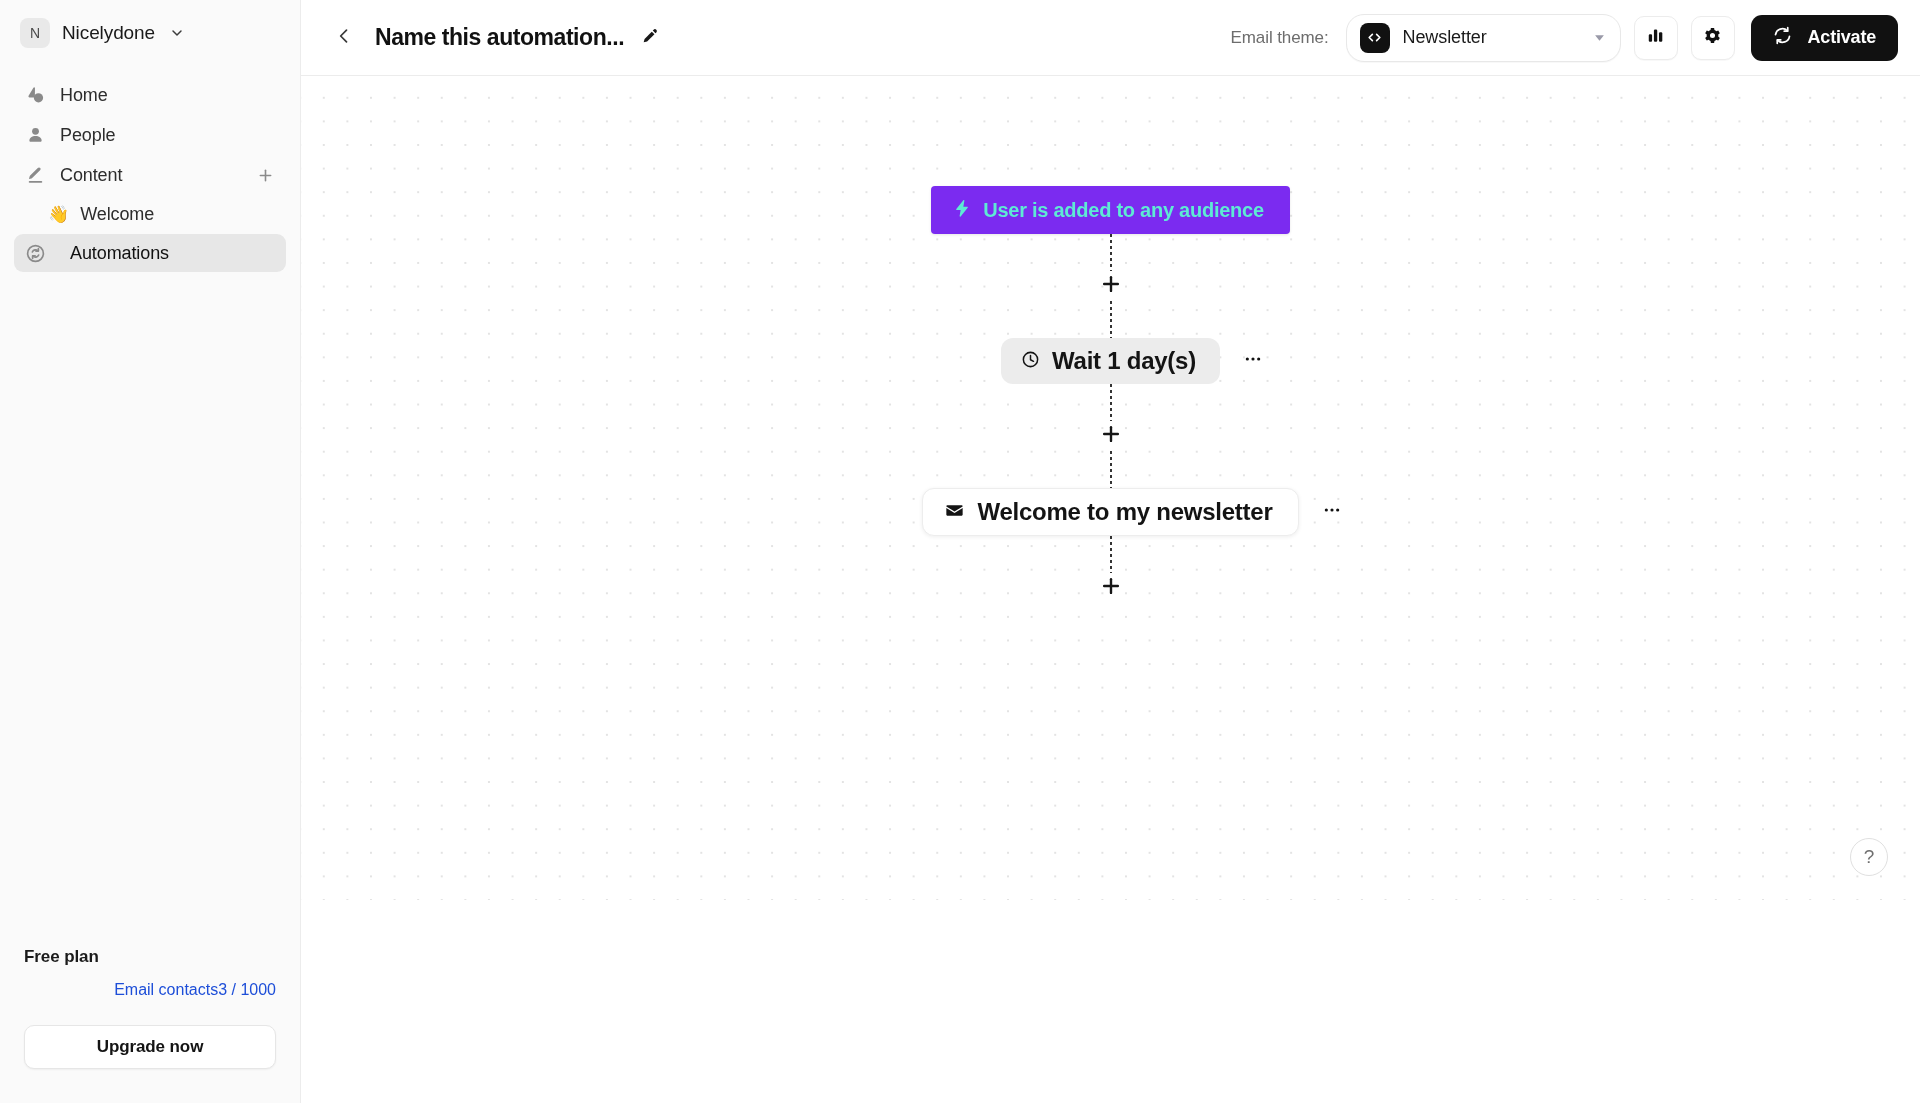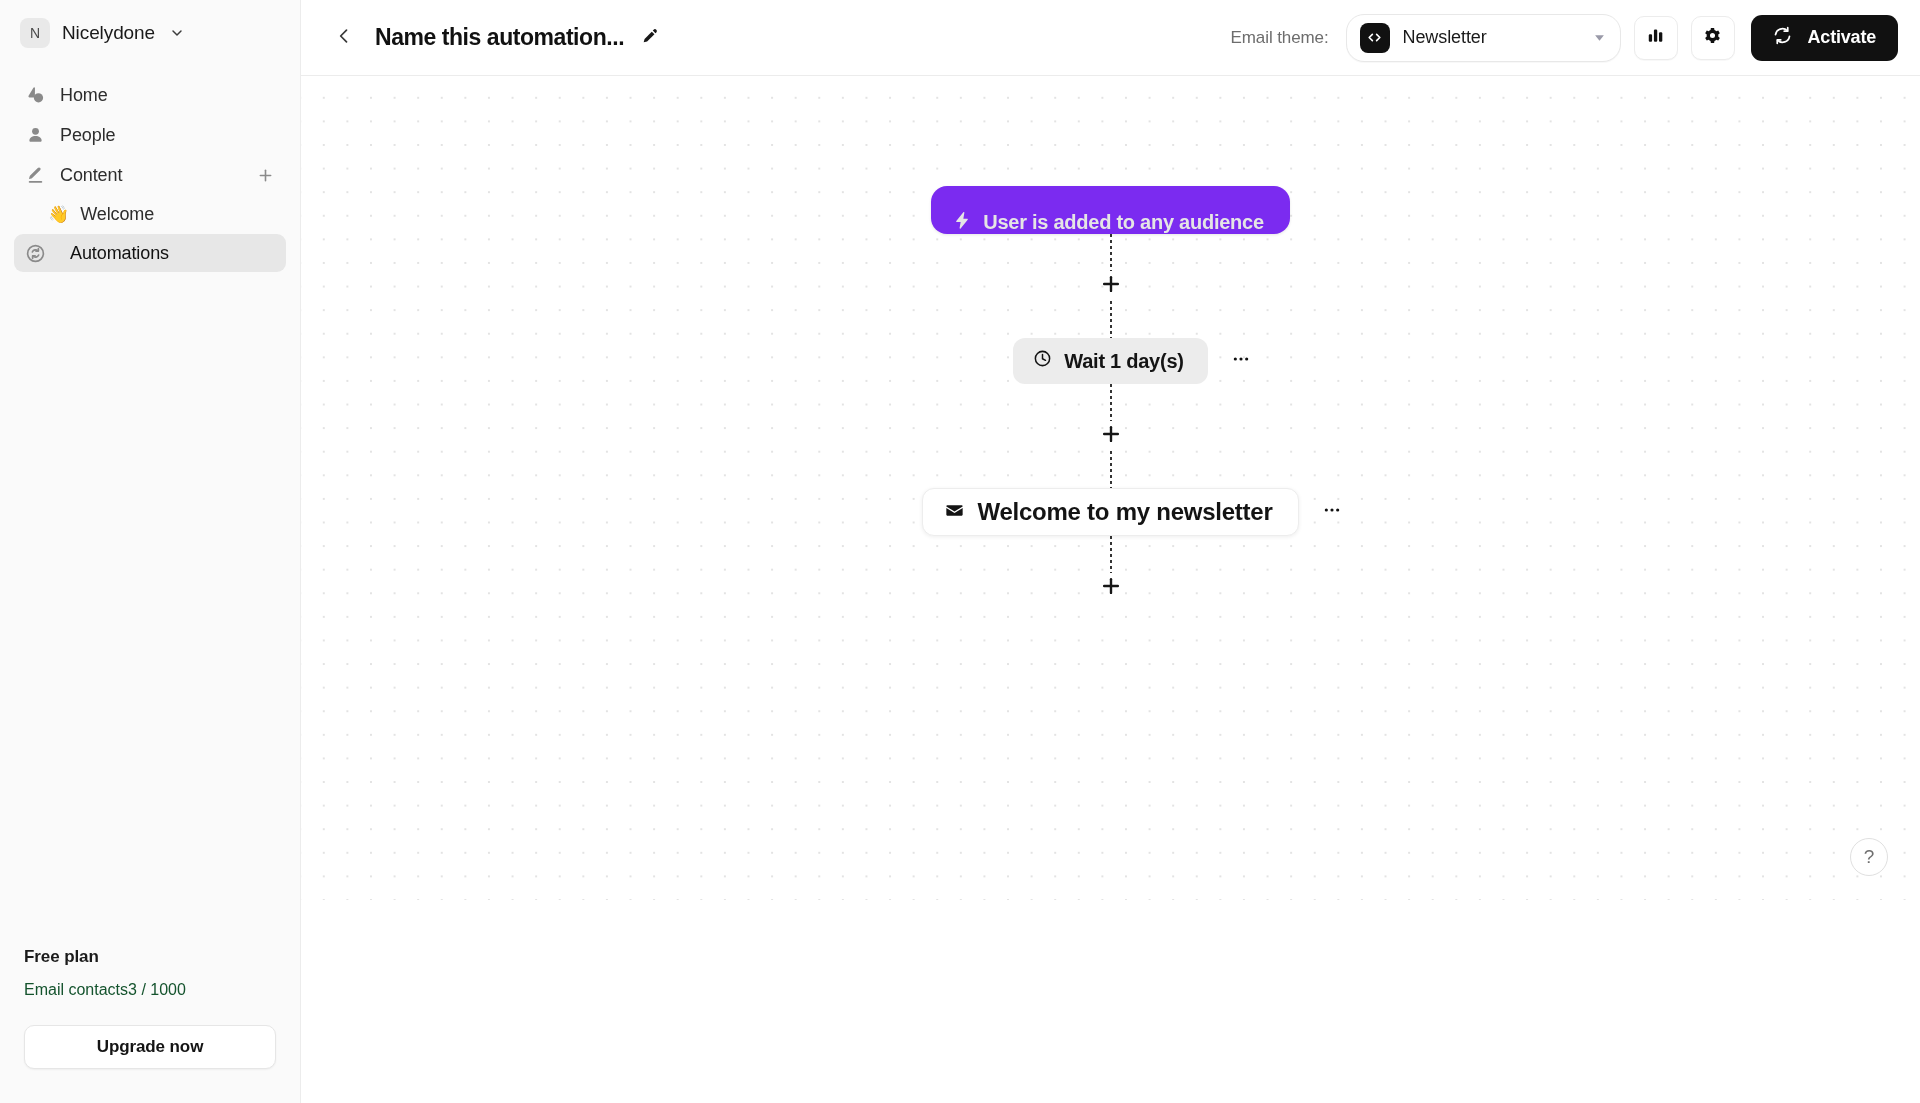--- a/index.html
+++ b/index.html
@@ -308,11 +308,11 @@
 
   .node-trigger {
     background: #7B2BF0;
-    color: #e5e5e5;
-    border-radius: 16px;
+    color: #5eead4;
+    border-radius: 4px;
     height: 48px;
     display: flex;
-    align-items: flex-end;
+    align-items: center;
     gap: 12px;
     padding: 0 26px 0 22px;
     font-size: 20px;

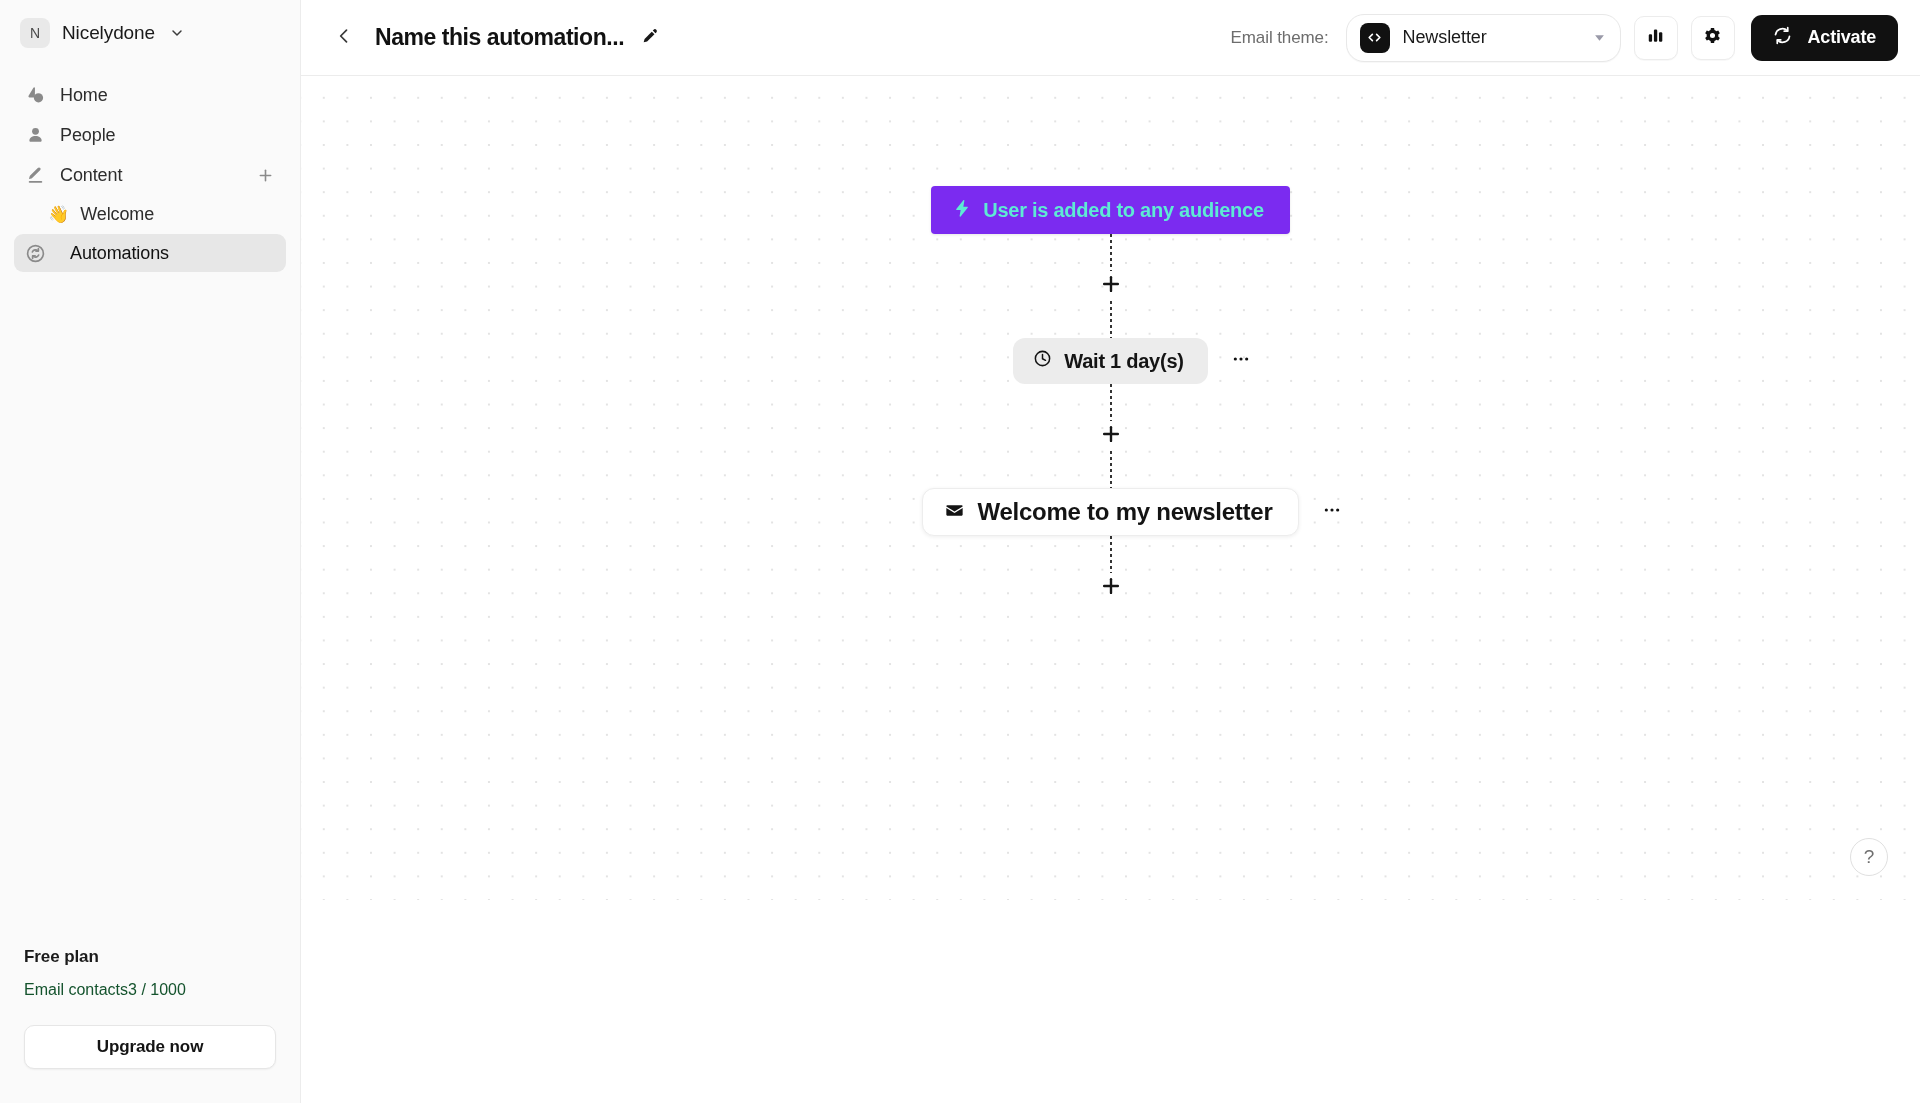--- a/index.html
+++ b/index.html
@@ -332,7 +332,7 @@
     align-items: center;
     gap: 12px;
     padding: 0 24px 0 20px;
-    font-size: 20px;
+    font-size: 24px;
     font-weight: 700;
     letter-spacing: -0.25px;
     cursor: pointer;

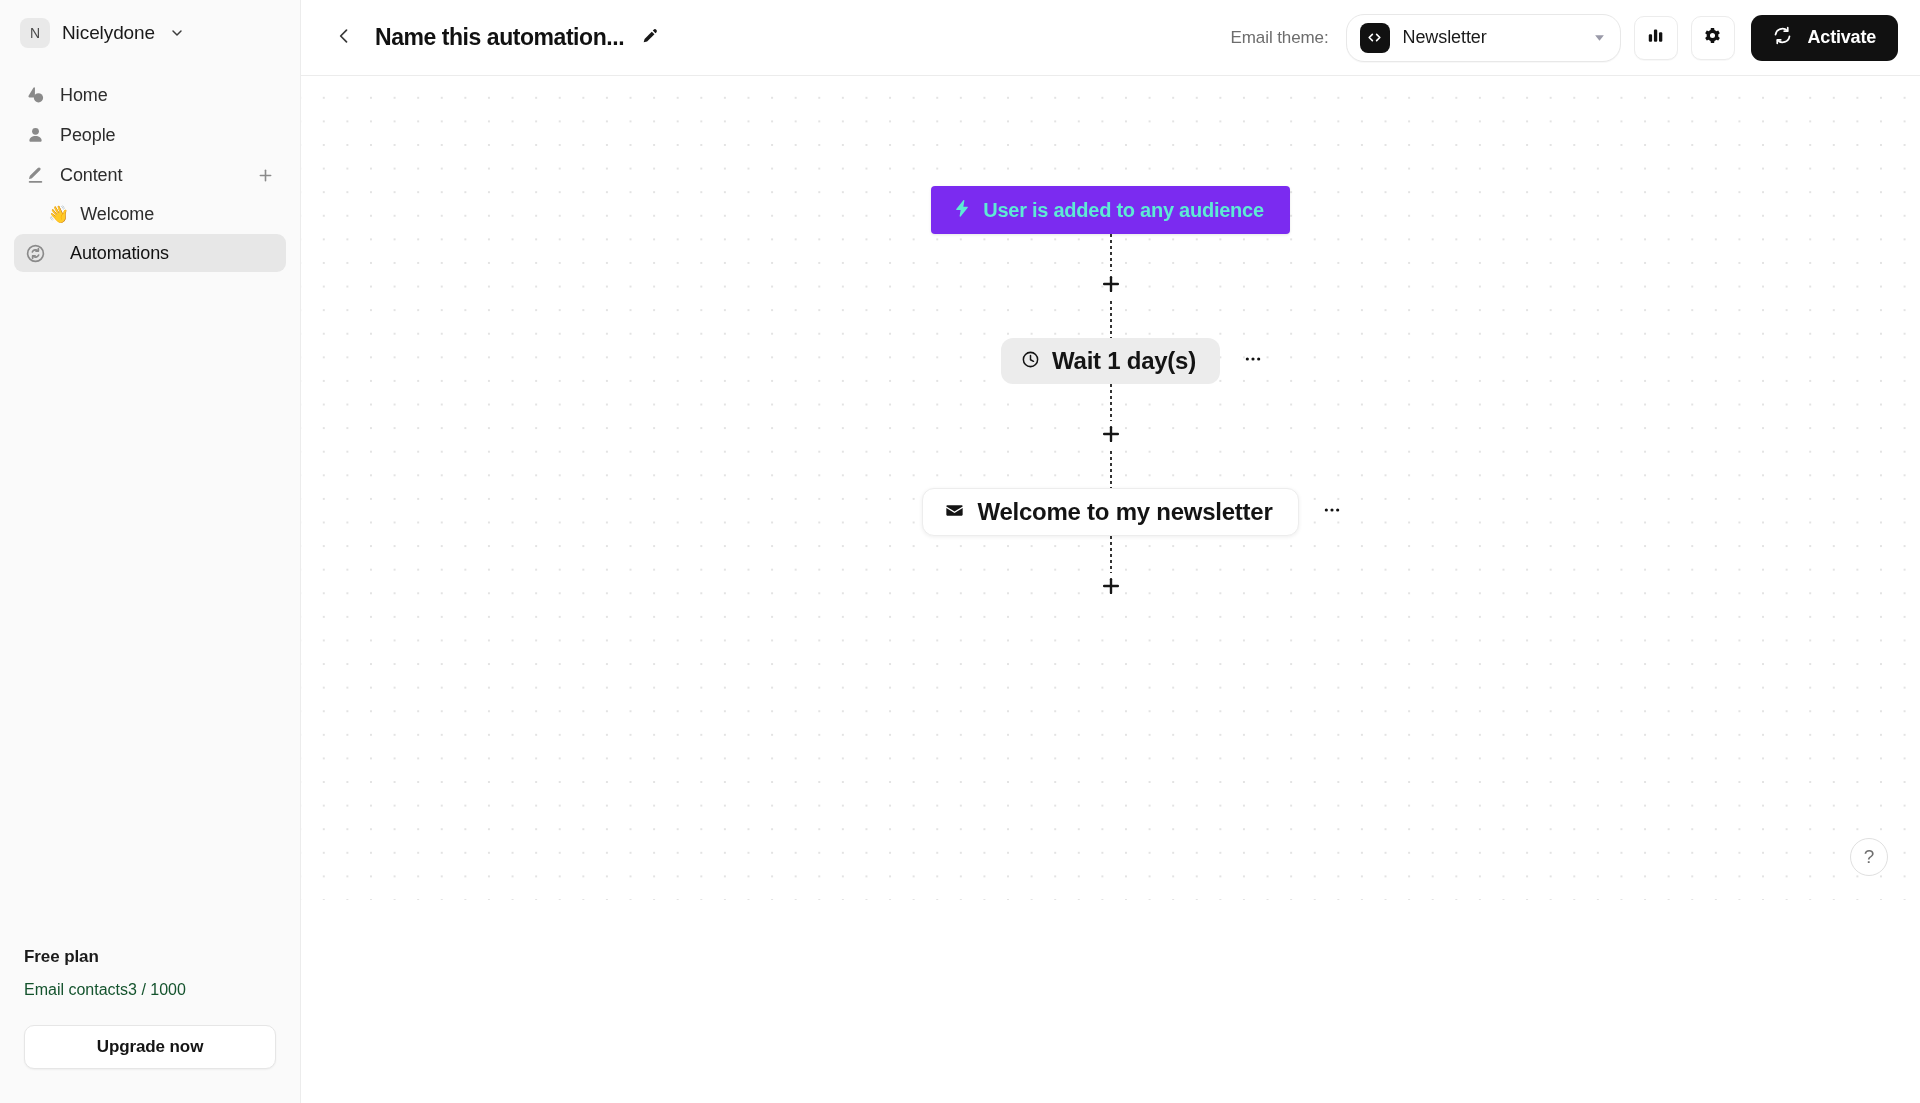--- a/index.html
+++ b/index.html
@@ -125,10 +125,10 @@
   }
   .plan-row {
     display: flex;
-    justify-content: flex-start;
+    justify-content: flex-end;
     align-items: baseline;
     font-size: 16px;
-    color: #14532d;
+    color: #1d4ed8;
     margin-bottom: 26px;
   }
   .upgrade-btn {

